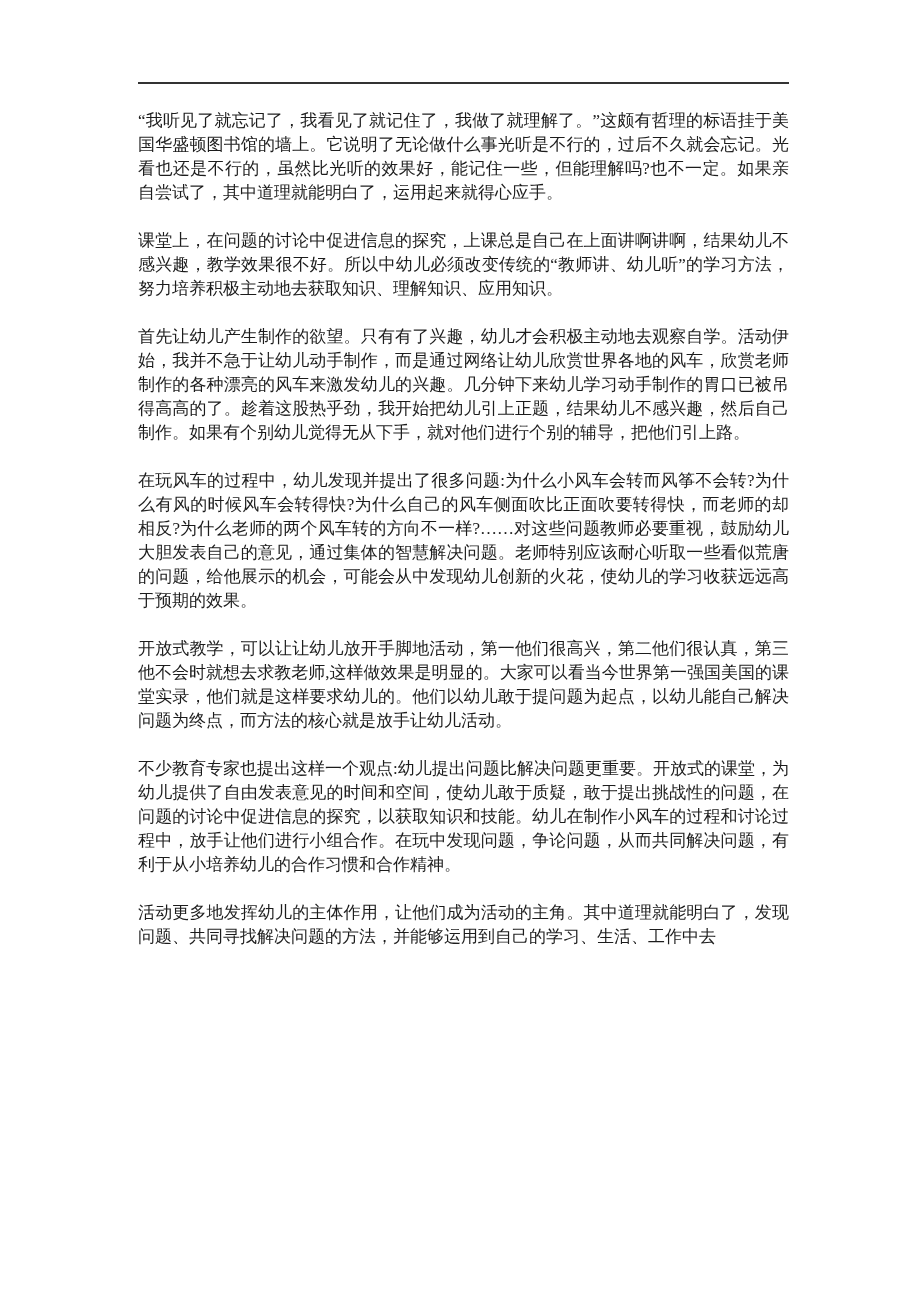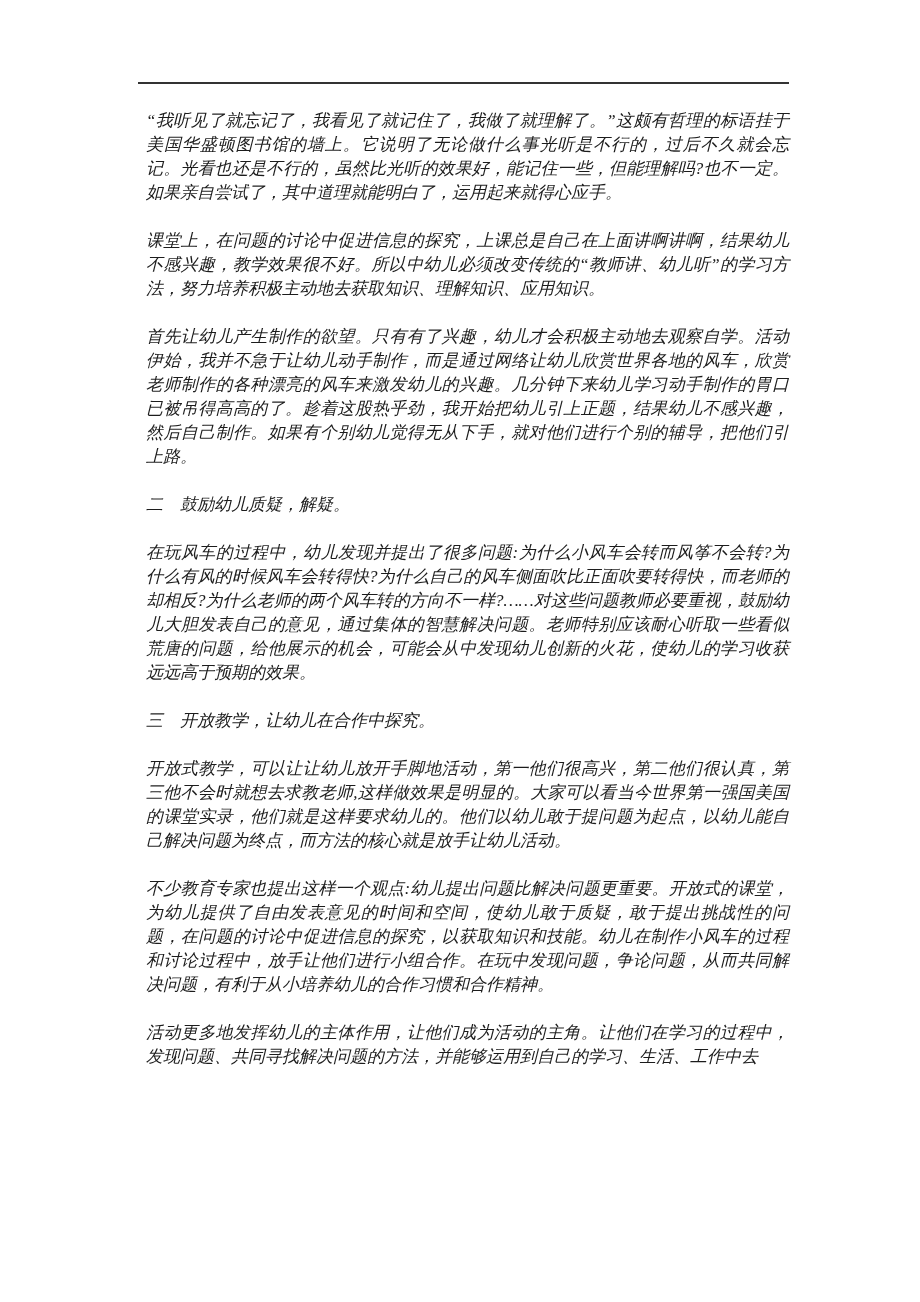--- a/index.html
+++ b/index.html
@@ -36,10 +36,9 @@
     word-break: break-all;
   }
   .content p {
-    margin: 0 0 24px 8px;
+    margin: 0 0 24px 0;
     padding: 0;
     font-weight: normal;
-    font-style: italic;
   }
 </style>
 </head>

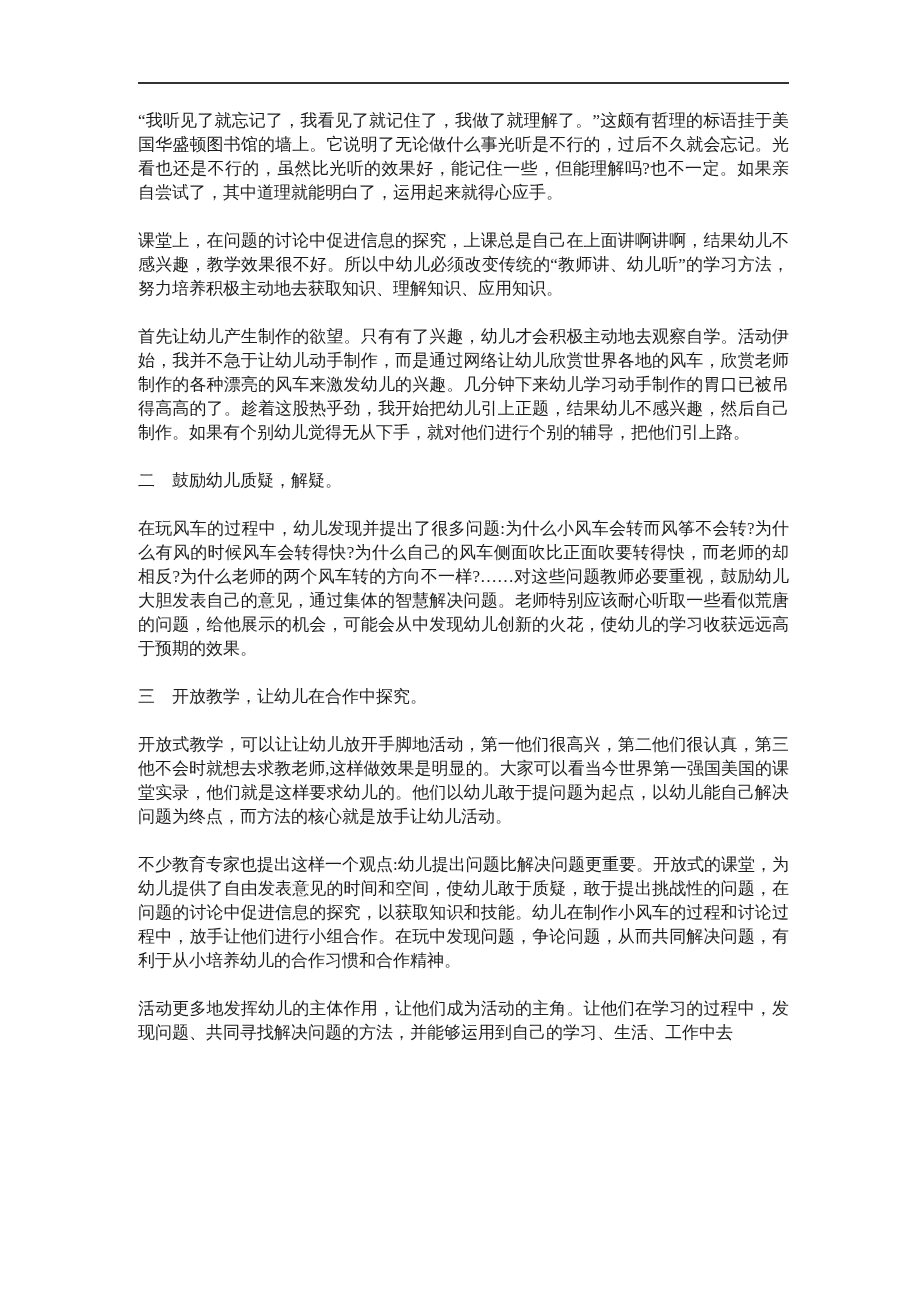--- a/index.html
+++ b/index.html
@@ -50,7 +50,6 @@
       <p class="body">“我听见了就忘记了，我看见了就记住了，我做了就理解了。”这颇有哲理的标语挂于美国华盛顿图书馆的墙上。它说明了无论做什么事光听是不行的，过后不久就会忘记。光看也还是不行的，虽然比光听的效果好，能记住一些，但能理解吗?也不一定。如果亲自尝试了，其中道理就能明白了，运用起来就得心应手。</p>
       <p class="body">课堂上，在问题的讨论中促进信息的探究，上课总是自己在上面讲啊讲啊，结果幼儿不感兴趣，教学效果很不好。所以中幼儿必须改变传统的“教师讲、幼儿听”的学习方法，努力培养积极主动地去获取知识、理解知识、应用知识。</p>
       <p class="body">首先让幼儿产生制作的欲望。只有有了兴趣，幼儿才会积极主动地去观察自学。活动伊始，我并不急于让幼儿动手制作，而是通过网络让幼儿欣赏世界各地的风车，欣赏老师制作的各种漂亮的风车来激发幼儿的兴趣。几分钟下来幼儿学习动手制作的胃口已被吊得高高的了。趁着这股热乎劲，我开始把幼儿引上正题，结果幼儿不感兴趣，然后自己制作。如果有个别幼儿觉得无从下手，就对他们进行个别的辅导，把他们引上路。</p>
-      <p class="heading">二　鼓励幼儿质疑，解疑。</p>
       <p class="body">在玩风车的过程中，幼儿发现并提出了很多问题:为什么小风车会转而风筝不会转?为什么有风的时候风车会转得快?为什么自己的风车侧面吹比正面吹要转得快，而老师的却相反?为什么老师的两个风车转的方向不一样?……对这些问题教师必要重视，鼓励幼儿大胆发表自己的意见，通过集体的智慧解决问题。老师特别应该耐心听取一些看似荒唐的问题，给他展示的机会，可能会从中发现幼儿创新的火花，使幼儿的学习收获远远高于预期的效果。</p>
       <p class="heading">三　开放教学，让幼儿在合作中探究。</p>
       <p class="body">开放式教学，可以让让幼儿放开手脚地活动，第一他们很高兴，第二他们很认真，第三他不会时就想去求教老师,这样做效果是明显的。大家可以看当今世界第一强国美国的课堂实录，他们就是这样要求幼儿的。他们以幼儿敢于提问题为起点，以幼儿能自己解决问题为终点，而方法的核心就是放手让幼儿活动。</p>

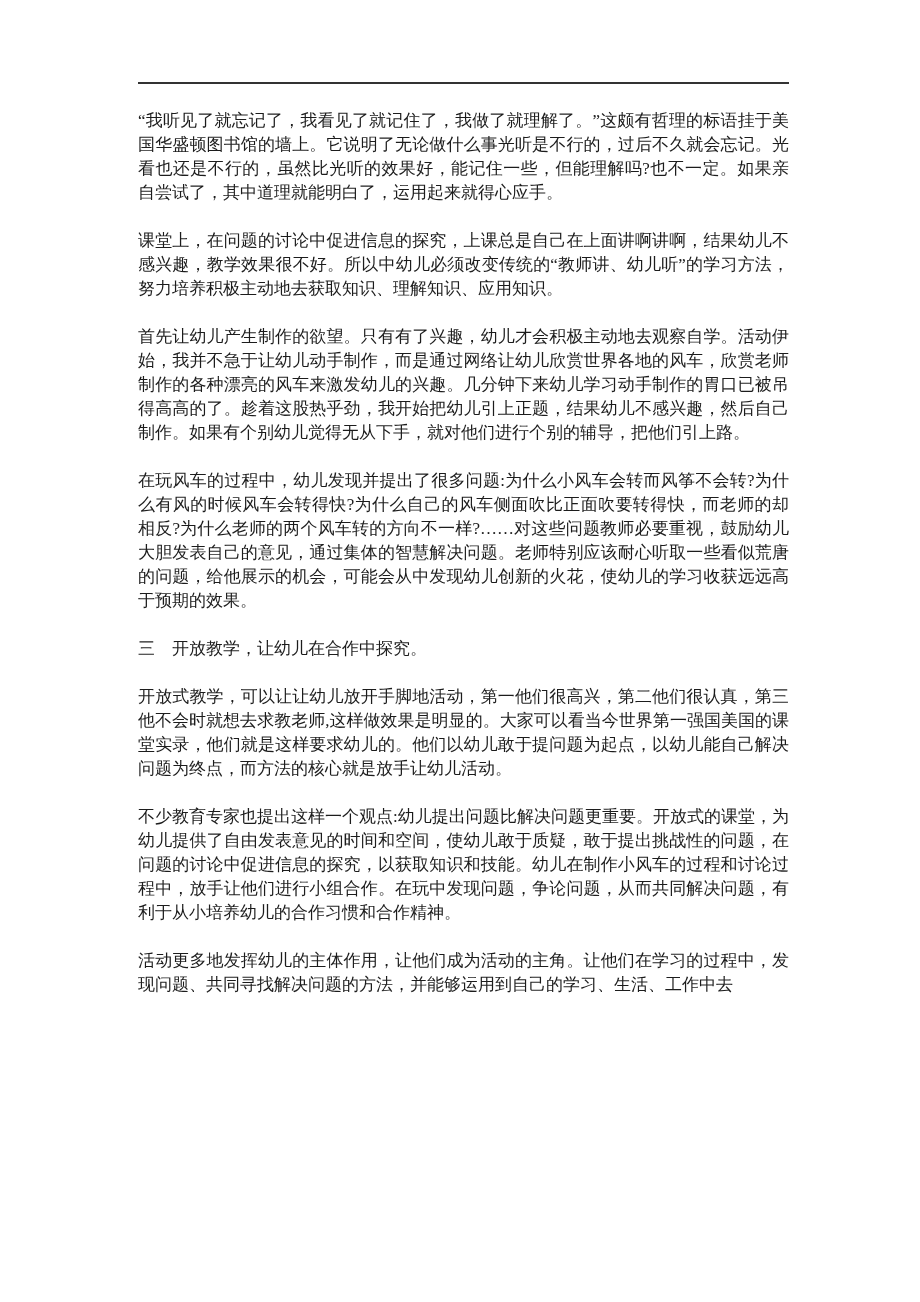--- a/index.html
+++ b/index.html
@@ -51,7 +51,6 @@
       <p class="body">课堂上，在问题的讨论中促进信息的探究，上课总是自己在上面讲啊讲啊，结果幼儿不感兴趣，教学效果很不好。所以中幼儿必须改变传统的“教师讲、幼儿听”的学习方法，努力培养积极主动地去获取知识、理解知识、应用知识。</p>
       <p class="body">首先让幼儿产生制作的欲望。只有有了兴趣，幼儿才会积极主动地去观察自学。活动伊始，我并不急于让幼儿动手制作，而是通过网络让幼儿欣赏世界各地的风车，欣赏老师制作的各种漂亮的风车来激发幼儿的兴趣。几分钟下来幼儿学习动手制作的胃口已被吊得高高的了。趁着这股热乎劲，我开始把幼儿引上正题，结果幼儿不感兴趣，然后自己制作。如果有个别幼儿觉得无从下手，就对他们进行个别的辅导，把他们引上路。</p>
       <p class="body">在玩风车的过程中，幼儿发现并提出了很多问题:为什么小风车会转而风筝不会转?为什么有风的时候风车会转得快?为什么自己的风车侧面吹比正面吹要转得快，而老师的却相反?为什么老师的两个风车转的方向不一样?……对这些问题教师必要重视，鼓励幼儿大胆发表自己的意见，通过集体的智慧解决问题。老师特别应该耐心听取一些看似荒唐的问题，给他展示的机会，可能会从中发现幼儿创新的火花，使幼儿的学习收获远远高于预期的效果。</p>
-      <p class="heading">三　开放教学，让幼儿在合作中探究。</p>
       <p class="body">开放式教学，可以让让幼儿放开手脚地活动，第一他们很高兴，第二他们很认真，第三他不会时就想去求教老师,这样做效果是明显的。大家可以看当今世界第一强国美国的课堂实录，他们就是这样要求幼儿的。他们以幼儿敢于提问题为起点，以幼儿能自己解决问题为终点，而方法的核心就是放手让幼儿活动。</p>
       <p class="body">不少教育专家也提出这样一个观点:幼儿提出问题比解决问题更重要。开放式的课堂，为幼儿提供了自由发表意见的时间和空间，使幼儿敢于质疑，敢于提出挑战性的问题，在问题的讨论中促进信息的探究，以获取知识和技能。幼儿在制作小风车的过程和讨论过程中，放手让他们进行小组合作。在玩中发现问题，争论问题，从而共同解决问题，有利于从小培养幼儿的合作习惯和合作精神。</p>
       <p class="body">活动更多地发挥幼儿的主体作用，让他们成为活动的主角。让他们在学习的过程中，发现问题、共同寻找解决问题的方法，并能够运用到自己的学习、生活、工作中去</p>

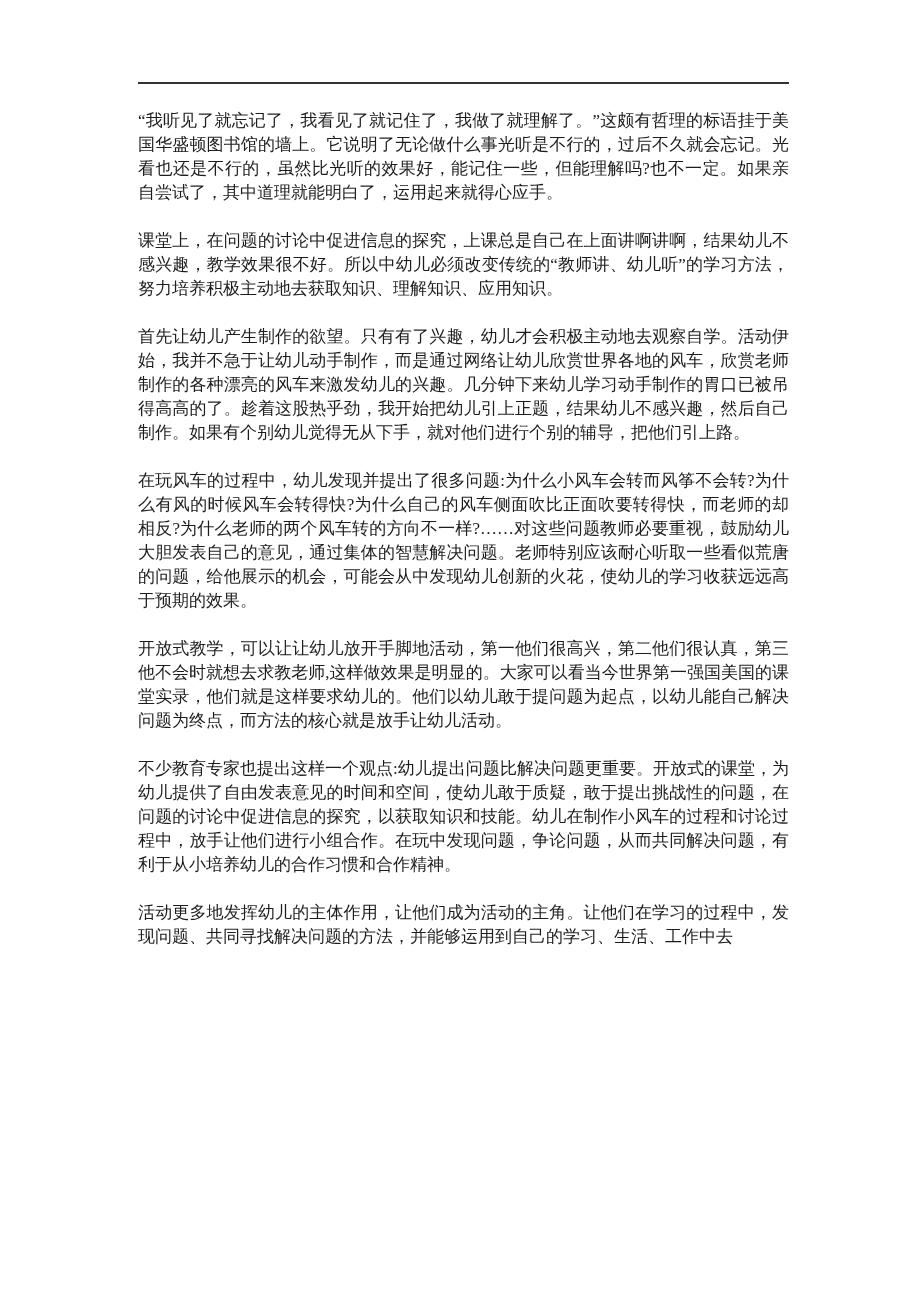--- a/index.html
+++ b/index.html
@@ -53,7 +53,7 @@
       <p class="body">在玩风车的过程中，幼儿发现并提出了很多问题:为什么小风车会转而风筝不会转?为什么有风的时候风车会转得快?为什么自己的风车侧面吹比正面吹要转得快，而老师的却相反?为什么老师的两个风车转的方向不一样?……对这些问题教师必要重视，鼓励幼儿大胆发表自己的意见，通过集体的智慧解决问题。老师特别应该耐心听取一些看似荒唐的问题，给他展示的机会，可能会从中发现幼儿创新的火花，使幼儿的学习收获远远高于预期的效果。</p>
       <p class="body">开放式教学，可以让让幼儿放开手脚地活动，第一他们很高兴，第二他们很认真，第三他不会时就想去求教老师,这样做效果是明显的。大家可以看当今世界第一强国美国的课堂实录，他们就是这样要求幼儿的。他们以幼儿敢于提问题为起点，以幼儿能自己解决问题为终点，而方法的核心就是放手让幼儿活动。</p>
       <p class="body">不少教育专家也提出这样一个观点:幼儿提出问题比解决问题更重要。开放式的课堂，为幼儿提供了自由发表意见的时间和空间，使幼儿敢于质疑，敢于提出挑战性的问题，在问题的讨论中促进信息的探究，以获取知识和技能。幼儿在制作小风车的过程和讨论过程中，放手让他们进行小组合作。在玩中发现问题，争论问题，从而共同解决问题，有利于从小培养幼儿的合作习惯和合作精神。</p>
-      <p class="body">活动更多地发挥幼儿的主体作用，让他们成为活动的主角。让他们在学习的过程中，发现问题、共同寻找解决问题的方法，并能够运用到自己的学习、生活、工作中去</p>
+      <p class="body">活动更多地发挥幼儿的主体作用，让他们成为活动的主角。其中道理就能明白了，发现问题、共同寻找解决问题的方法，并能够运用到自己的学习、生活、工作中去</p>
     </div>
 </div>
 

